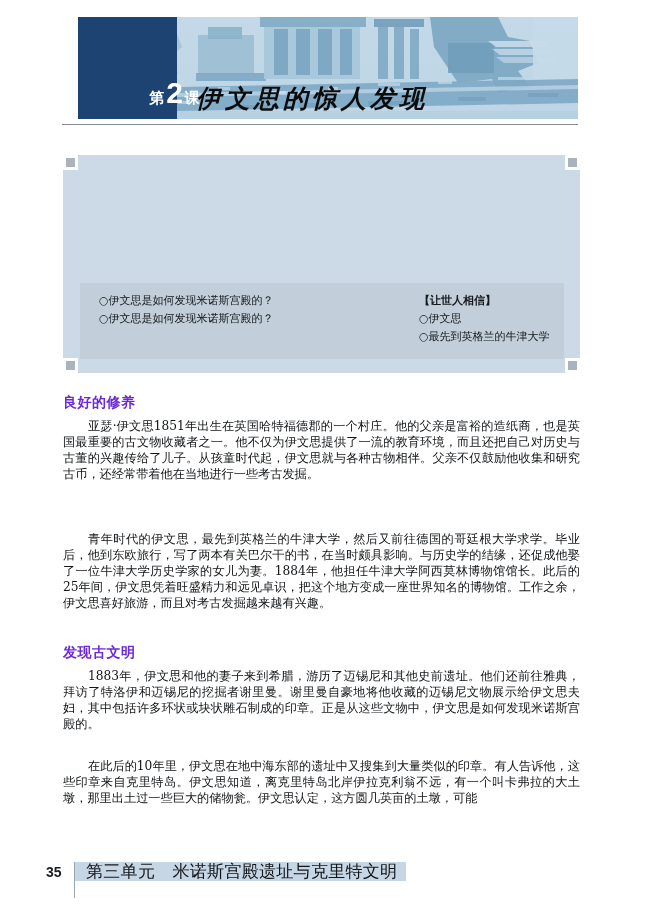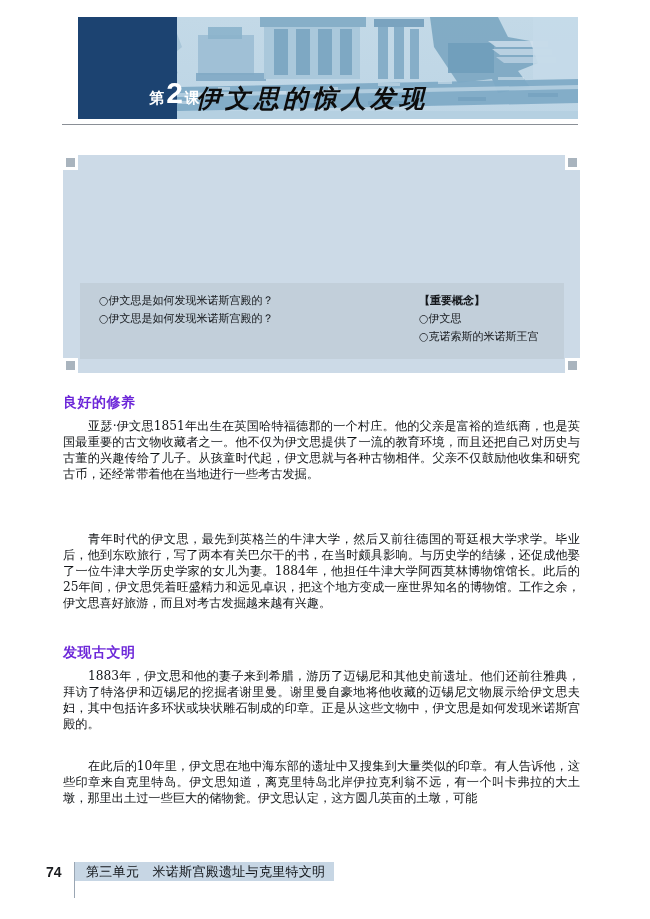--- a/index.html
+++ b/index.html
@@ -328,7 +328,7 @@
         <span class="qbox-item">○伊文思是如何发现米诺斯宫殿的？</span>
       </div>
       <div class="qbox-col right">
-        <span class="qbox-head">【重要概念】</span>
+        <span class="qbox-head">【让世人相信】</span>
         <span class="qbox-item">○伊文思</span>
         <span class="qbox-item">○克诺索斯的米诺斯王宫</span>
       </div>

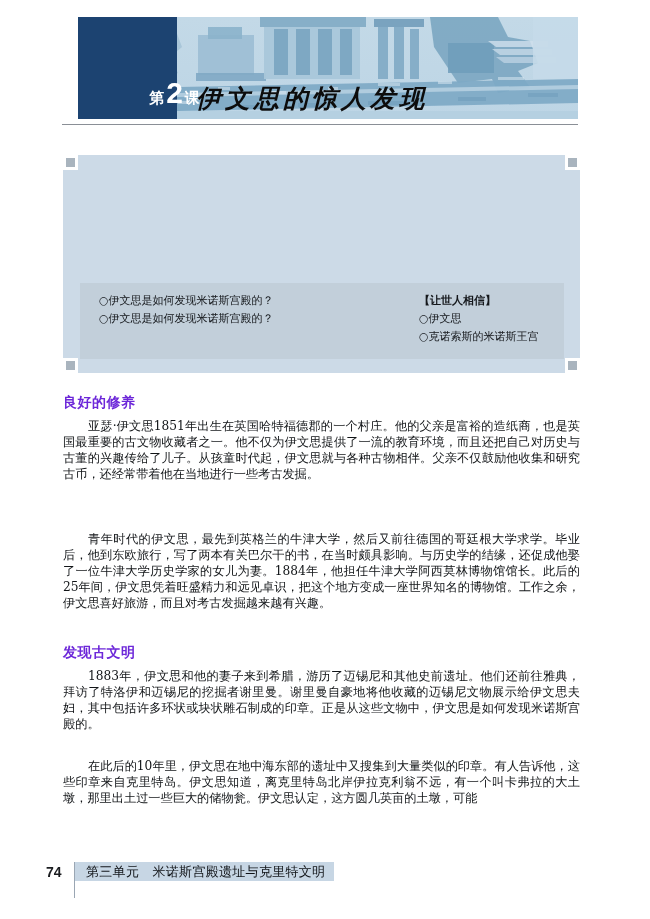--- a/index.html
+++ b/index.html
@@ -330,7 +330,7 @@
       <div class="qbox-col right">
         <span class="qbox-head">【让世人相信】</span>
         <span class="qbox-item">○伊文思</span>
-        <span class="qbox-item">○克诺索斯的米诺斯王宫</span>
+        <span class="qbox-item">○最先到英格兰的牛津大学</span>
       </div>
     </div>
   </div>

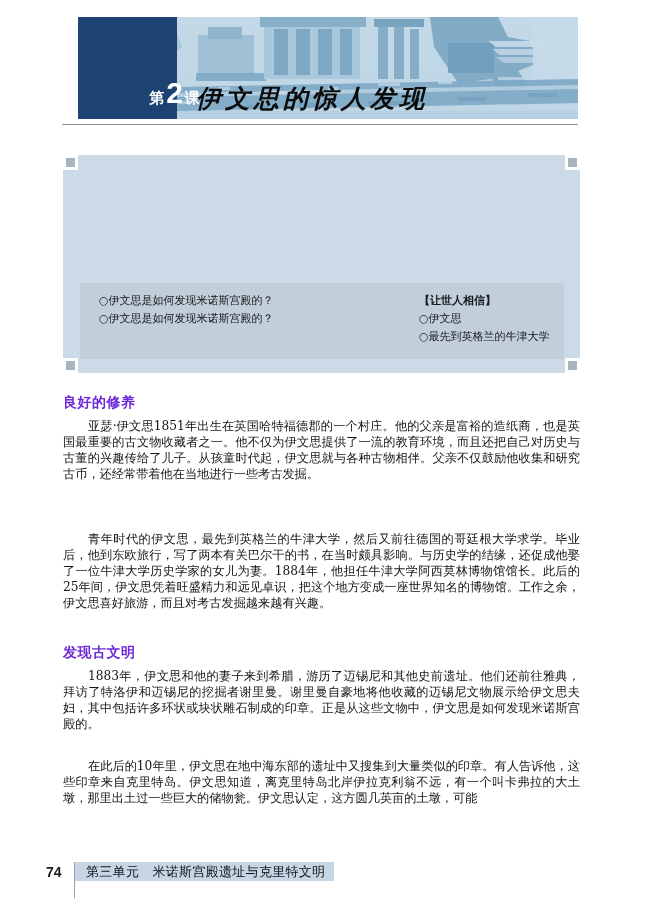--- a/index.html
+++ b/index.html
@@ -344,7 +344,7 @@
   <div class="para" style="top:758px;">在此后的10年里，伊文思在地中海东部的遗址中又搜集到大量类似的印章。有人告诉他，这些印章来自克里特岛。伊文思知道，离克里特岛北岸伊拉克利翁不远，有一个叫卡弗拉的大土墩，那里出土过一些巨大的储物瓮。伊文思认定，这方圆几英亩的土墩，可能</div>
 
   <div class="footer-rule"></div>
-  <div class="footer-pageno">74</div>
+  <div class="footer-pageno">35</div>
   <div class="footer-tick"></div>
   <div class="footer-band">
     <span class="footer-band-text">第三单元　米诺斯宫殿遗址与克里特文明</span>

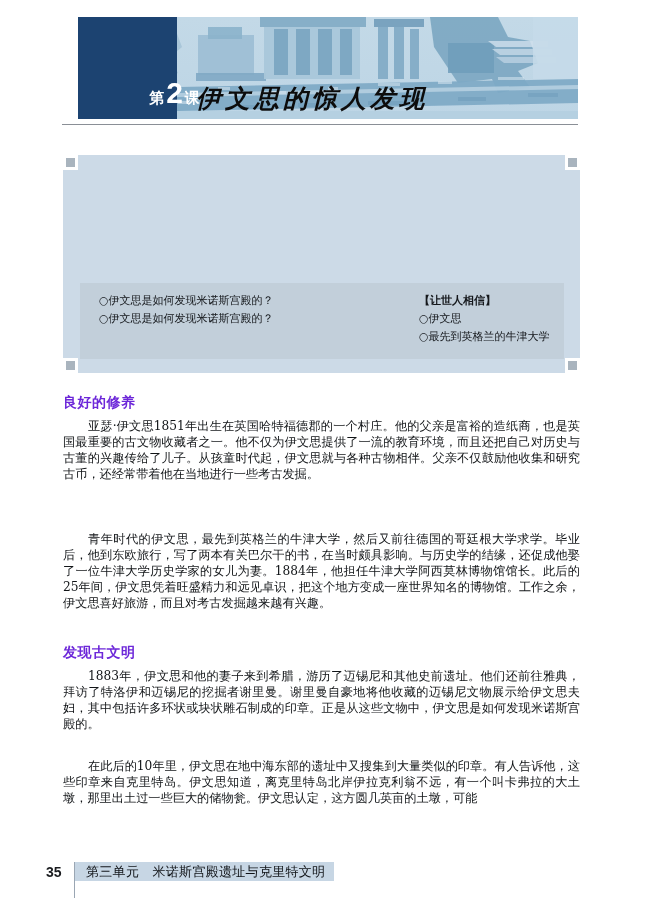--- a/index.html
+++ b/index.html
@@ -215,7 +215,7 @@
     align-items: center;
   }
   .footer-band-text {
-    font-size: 13px;
+    font-size: 17px;
     color: #101317;
     font-family: Liberation Serif, serif;
     white-space: nowrap;

